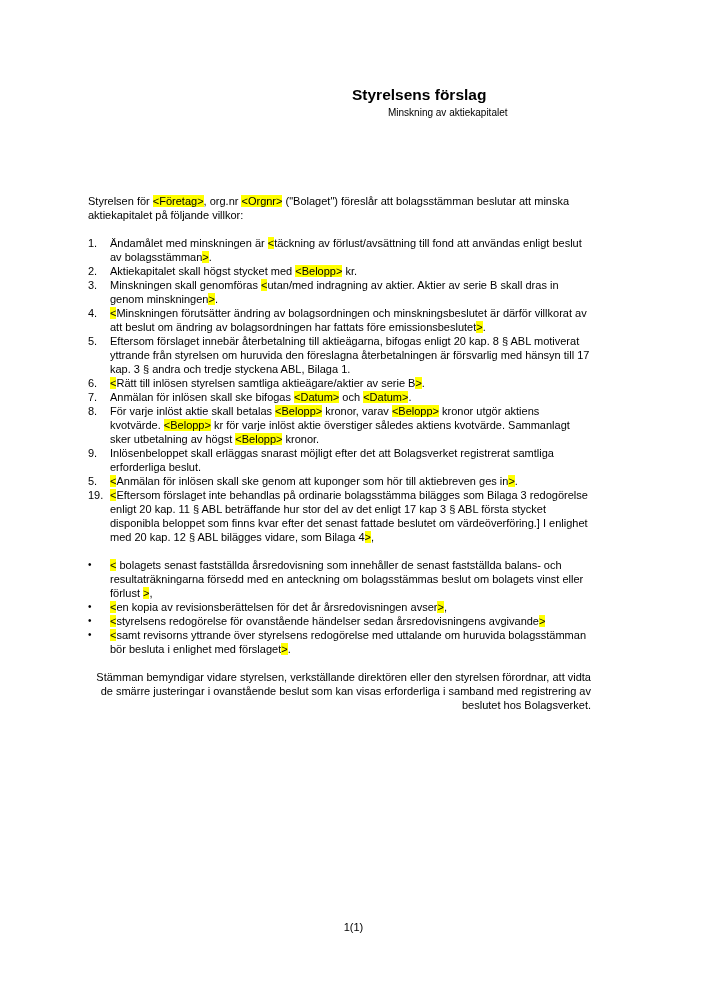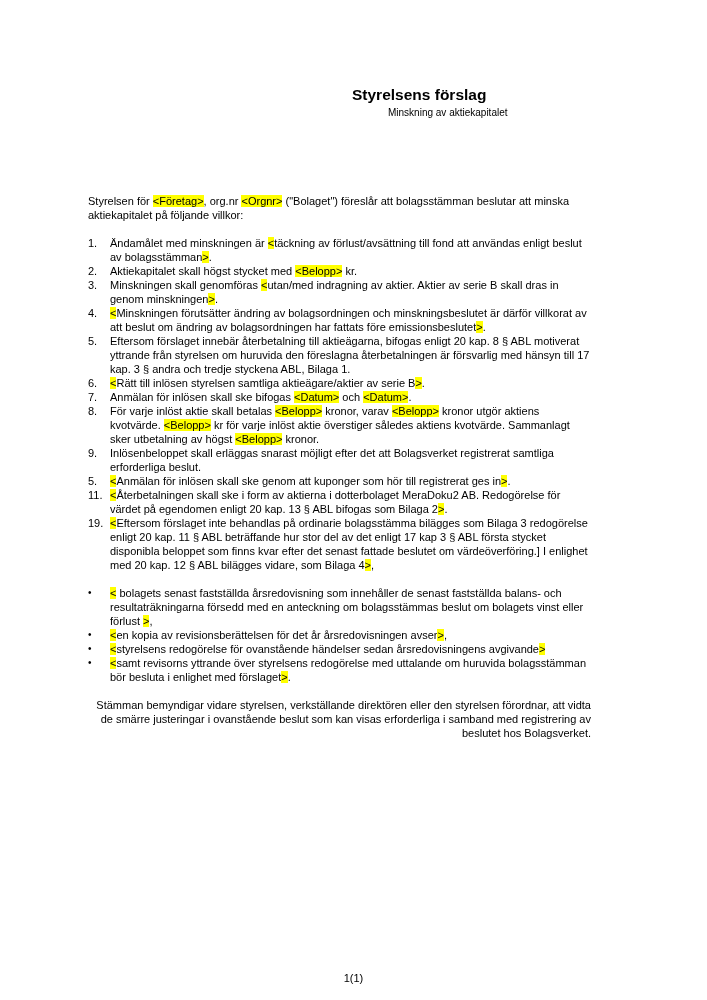--- a/index.html
+++ b/index.html
@@ -100,7 +100,7 @@
 
         <div class="item-row">
           <span class="item-num">5.</span>
-          <span class="item-text"><span class="hl">&lt;</span><span>Anmälan för inlösen skall ske genom att kuponger som hör till registrerat ges in</span><span class="hl">&gt;</span><span>.</span></span>
+          <span class="item-text"><span class="hl">&lt;</span><span>Anmälan för inlösen skall ske genom att kuponger som hör till aktiebreven ges in</span><span class="hl">&gt;</span><span>.</span></span>
         </div>
 
         <div class="item-row">

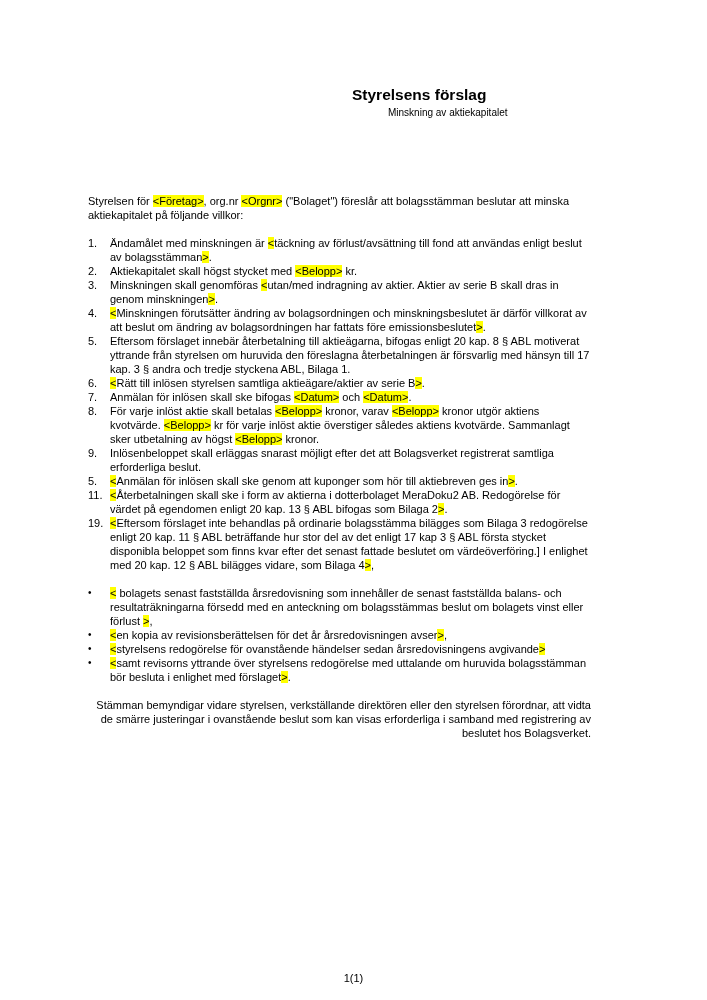--- a/index.html
+++ b/index.html
@@ -103,10 +103,6 @@
           <span class="item-text"><span class="hl">&lt;</span><span>Anmälan för inlösen skall ske genom att kuponger som hör till aktiebreven ges in</span><span class="hl">&gt;</span><span>.</span></span>
         </div>
 
-        <div class="item-row">
-          <span class="item-num">11.</span>
-          <span class="item-text"><span class="hl">&lt;</span><span>Återbetalningen skall ske i form av aktierna i dotterbolaget MeraDoku2 AB. Redogörelse för värdet på egendomen enligt 20 kap. 13 § ABL bifogas som Bilaga 2</span><span class="hl">&gt;</span><span>.</span></span>
-        </div>
 
         <div class="item-row">
           <span class="item-num">19.</span>

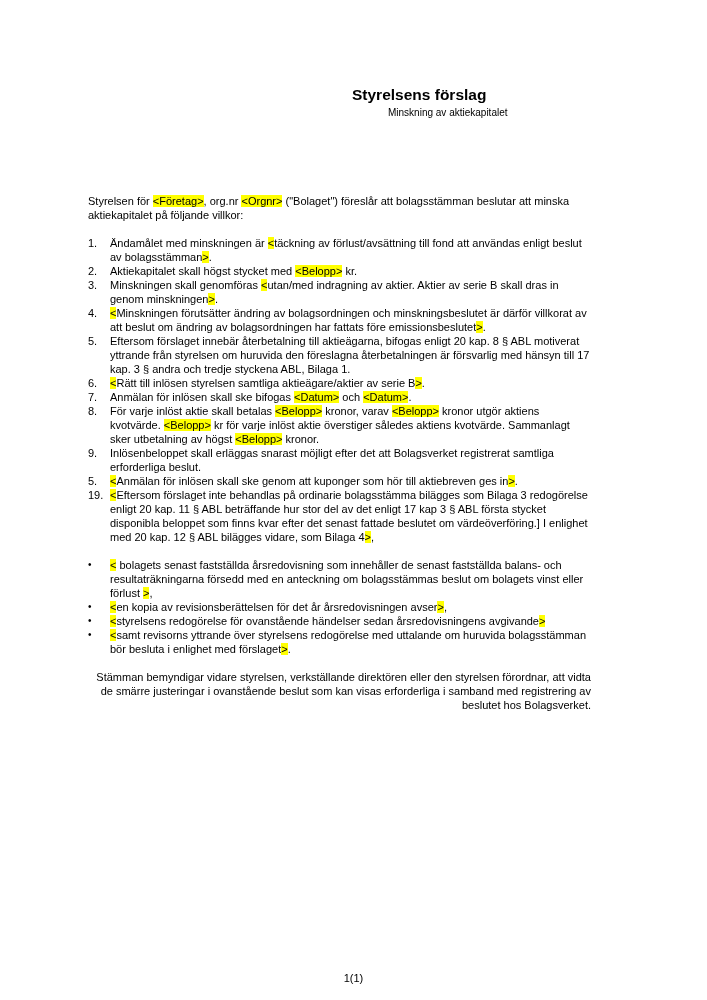--- a/index.html
+++ b/index.html
@@ -29,7 +29,7 @@
   .hl { background: var(--hl); }
   .footer {
     position: absolute;
-    top: 971px;
+    top: 920px;
     left: 0;
     width: 100%;
     text-align: center;

